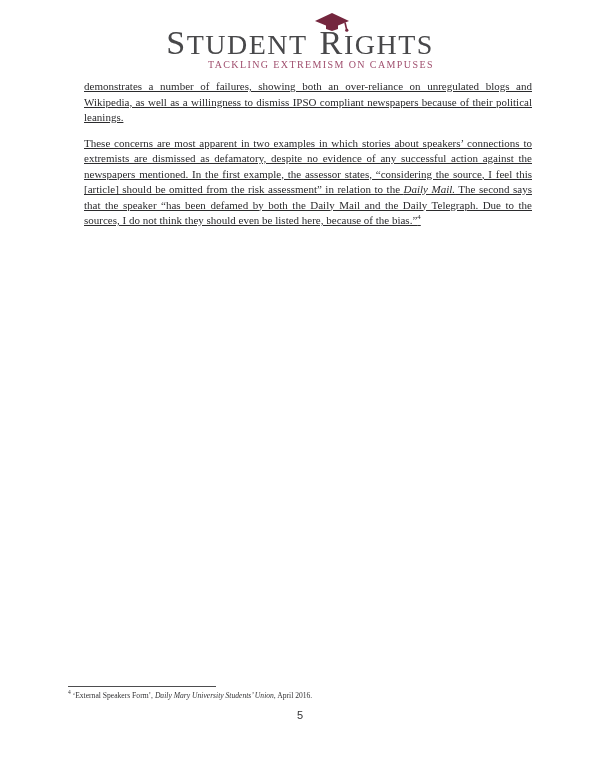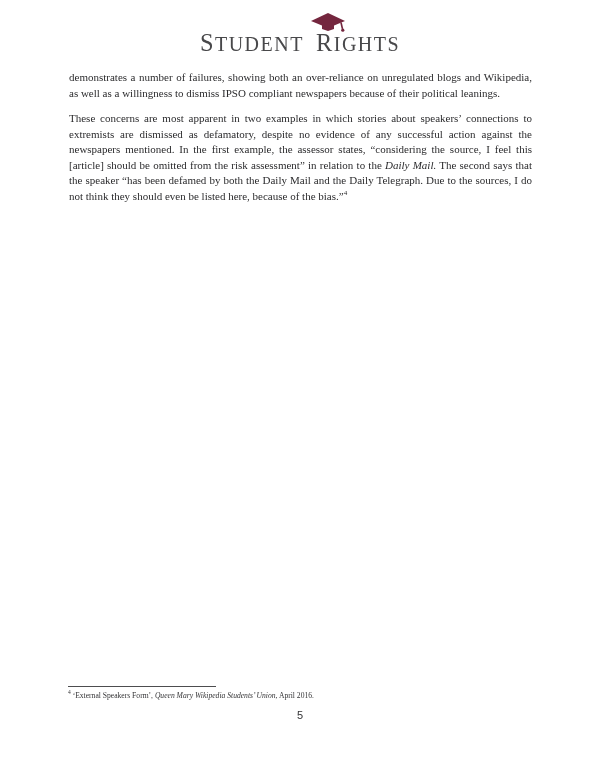--- a/index.html
+++ b/index.html
@@ -27,7 +27,7 @@
   }
   .logo-main {
     position: relative;
-    font-size: 20px;
+    font-size: 28px;
     line-height: 34px;
     letter-spacing: 1.5px;
     color: #48484a;

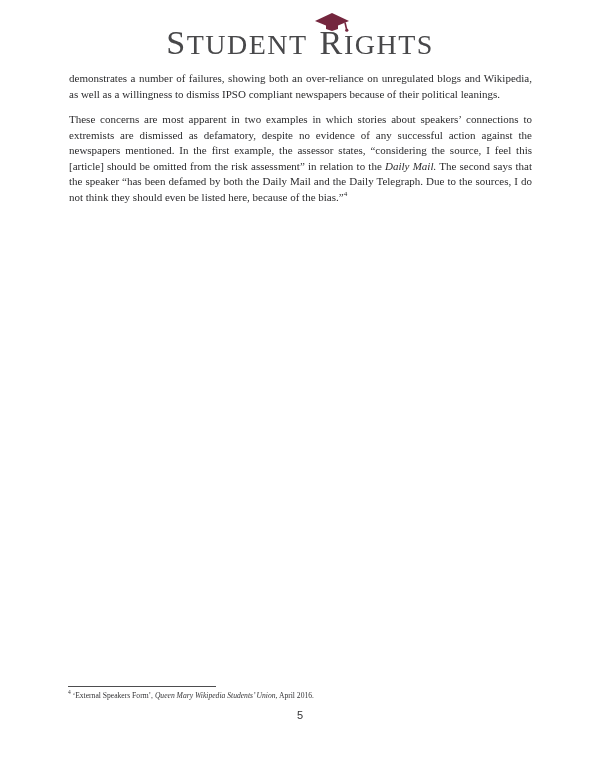--- a/index.html
+++ b/index.html
@@ -124,6 +124,7 @@
             <circle cx="31.8" cy="18.2" r="1.6" fill="#74263e"></circle>
           </svg><span>Rights</span></span>
     </div>
+    <div class="logo-tagline">Tackling Extremism on Campuses</div>
   </div>
 
   <div class="content">

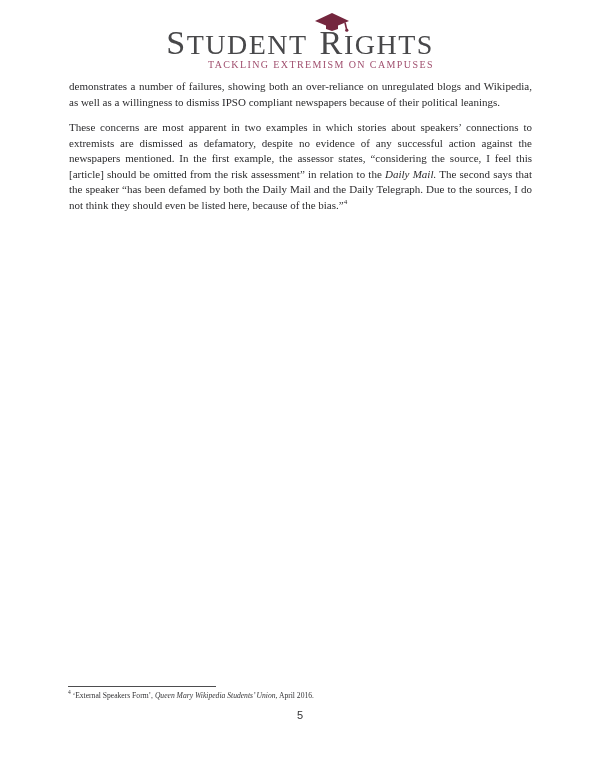--- a/index.html
+++ b/index.html
@@ -67,11 +67,12 @@
     margin: 9px 68px 0 68px;
   }
   .content p {
-    margin: 0 0 10px 1px;
+    margin: 0 0 10px 16px;
     font-size: 11px;
     line-height: 15.5px;
     text-align: justify;
     color: #2b2b2d;
+    text-decoration: underline;
   }
   .content i { font-style: italic; }
   sup.fn-ref {

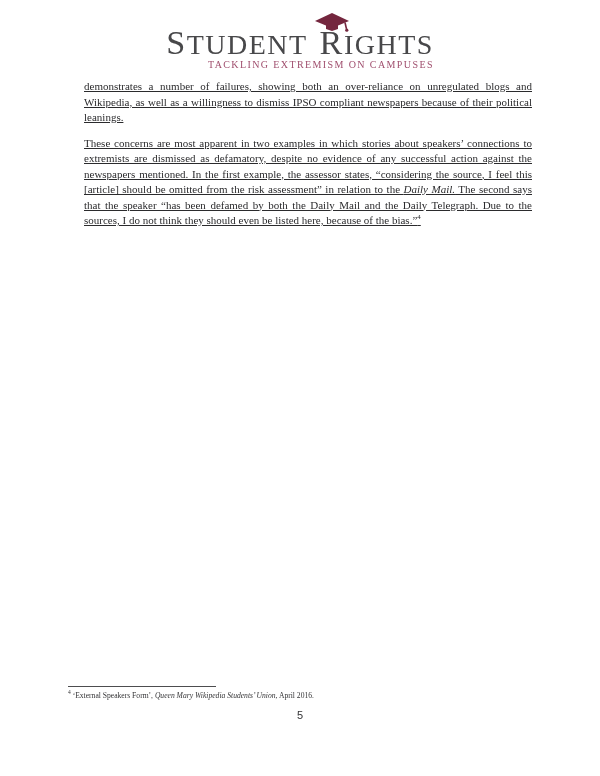--- a/index.html
+++ b/index.html
@@ -137,7 +137,7 @@
 
   <div class="footer">
     <div class="footnote-rule"></div>
-    <div class="footnote"><sup>4</sup><span> ‘External Speakers Form’, </span><i>Queen Mary Wikipedia Students’ Union</i><span>, April 2016.</span></div>
+    <div class="footnote"><sup>4</sup><span> ‘External Speakers Form’, </span><i>Daily Mary University Students’ Union</i><span>, April 2016.</span></div>
     <div class="page-number">5</div>
   </div>
 

